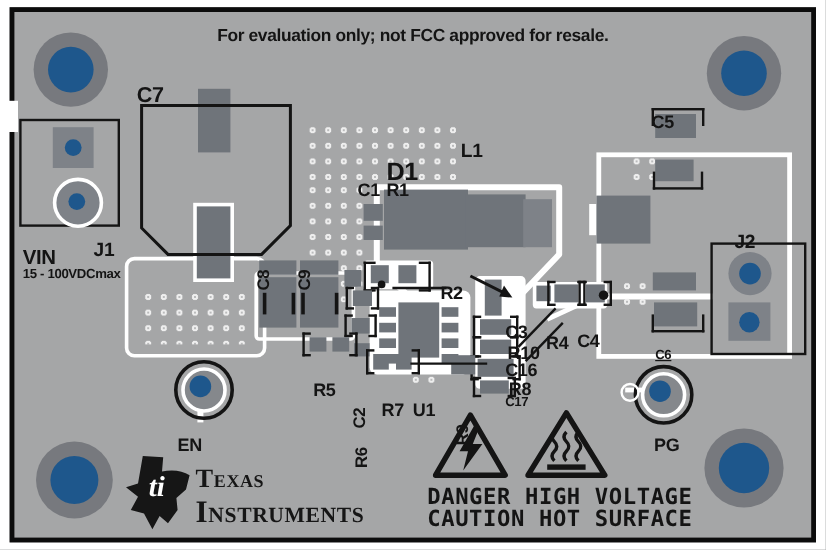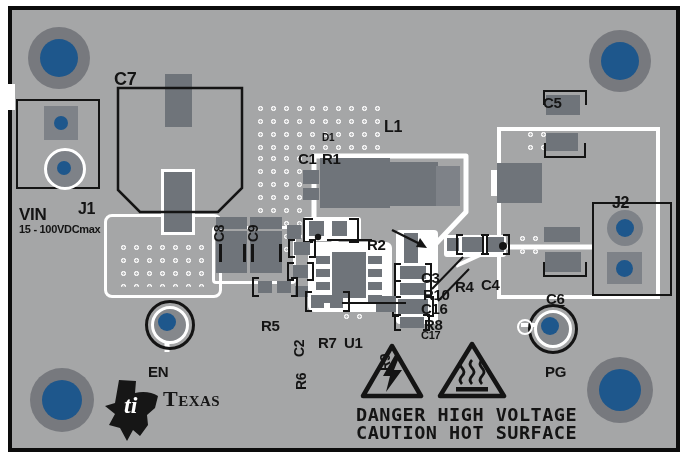--- a/index.html
+++ b/index.html
@@ -181,6 +181,7 @@
   </div>
   <div class="abs round" style="left:517px;top:319px;width:12px;height:12px;border:2.5px solid #fff"></div>
 
+  <div class="abs silk" style="left:12px;right:12px;top:23px;text-align:center;font-size:14.5px">For evaluation only; not FCC approved for resale.</div>
   <div class="abs silk" style="left:19px;top:206px;font-size:17px">VIN</div>
   <div class="abs silk" style="left:19px;top:224px;font-size:11px">15 - 100VDCmax</div>
   <div id="silk-labels" class="abs" style="left:0;top:16px;width:572px;height:458px">

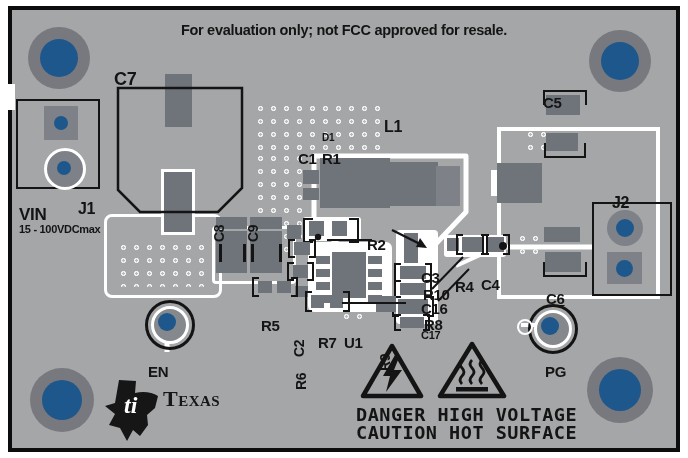--- a/index.html
+++ b/index.html
@@ -189,7 +189,7 @@
       <div class="silk" style="left: 78px; top: 185px; font-size: 16px;">J1</div>
       <div class="silk" style="left: 212px; top: 226px; font-size: 14px; transform-origin: 0px 0px; transform: rotate(-90deg);">C8</div>
       <div class="silk" style="left: 246px; top: 226px; font-size: 14px; transform-origin: 0px 0px; transform: rotate(-90deg);">C9</div>
-      <div class="silk" style="left: 322px; top: 117px; font-size: 10px;">D1</div>
+      <div class="silk" style="left: 322px; top: 117px; font-size: 21px;">D1</div>
       <div class="silk" style="left: 298px; top: 135px; font-size: 15px;">C1</div>
       <div class="silk" style="left: 322px; top: 135px; font-size: 15px;">R1</div>
       <div class="silk" style="left: 384px; top: 103px; font-size: 16px; text-align: right;">L1</div>

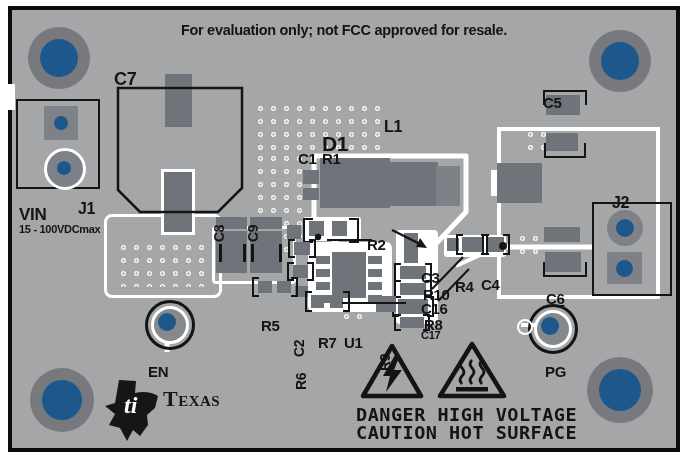--- a/index.html
+++ b/index.html
@@ -195,7 +195,7 @@
       <div class="silk" style="left: 384px; top: 103px; font-size: 16px; text-align: right;">L1</div>
       <div class="silk" style="left: 543px; top: 79px; font-size: 15px;">C5</div>
       <div class="silk" style="left: 591px; top: 179px; font-size: 16px; margin-left: 21px;">J2</div>
-      <div class="silk" style="left: 546px; top: 275px; font-size: 15px; text-decoration: underline;">C6</div>
+      <div class="silk" style="left: 546px; top: 275px; font-size: 11px; text-decoration: underline;">C6</div>
       <div class="silk" style="left: 367px; top: 221px; font-size: 15px;">R2</div>
       <div class="silk" style="left: 421px; top: 254px; font-size: 15px;">C3</div>
       <div class="silk" style="left: 423px; top: 271px; font-size: 15px;">R10</div>

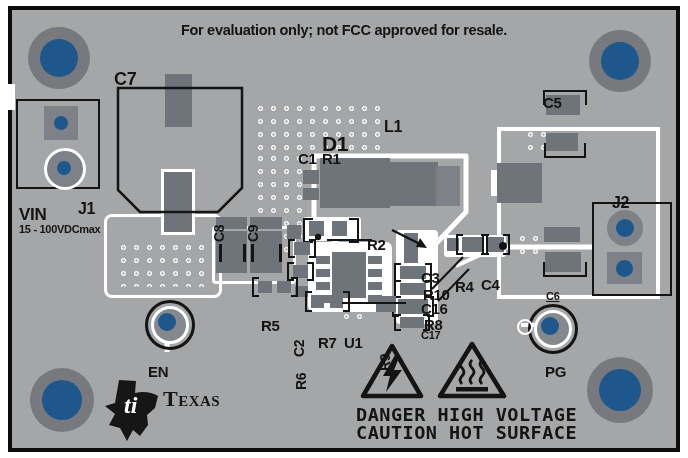--- a/index.html
+++ b/index.html
@@ -233,6 +233,7 @@
     <text x="22" y="35" font-size="24" font-style="italic" font-weight="bold" fill="#ffffff" font-family="Liberation Serif, serif">ti</text>
   </svg>
   <div class="abs serifcap" style="left:163px;top:388px;font-size:22px">Texas</div>
+  <div class="abs serifcap" style="left:163px;top:414px;font-size:26px">Instruments</div>
 
 </div>
 

